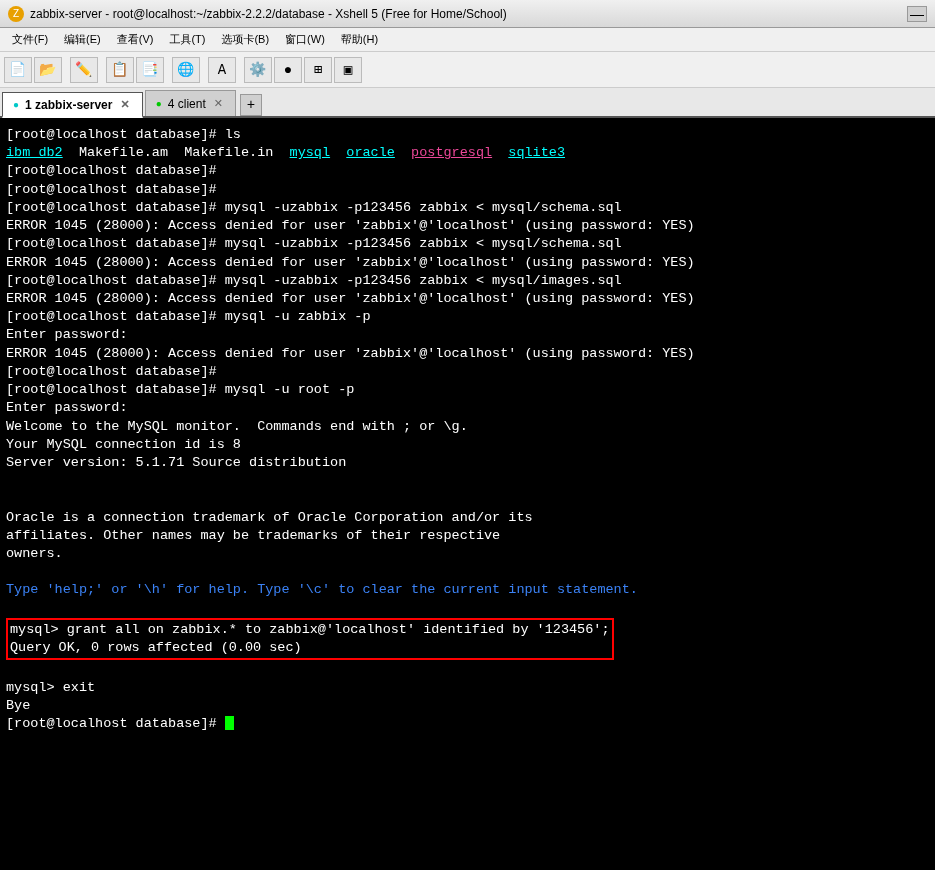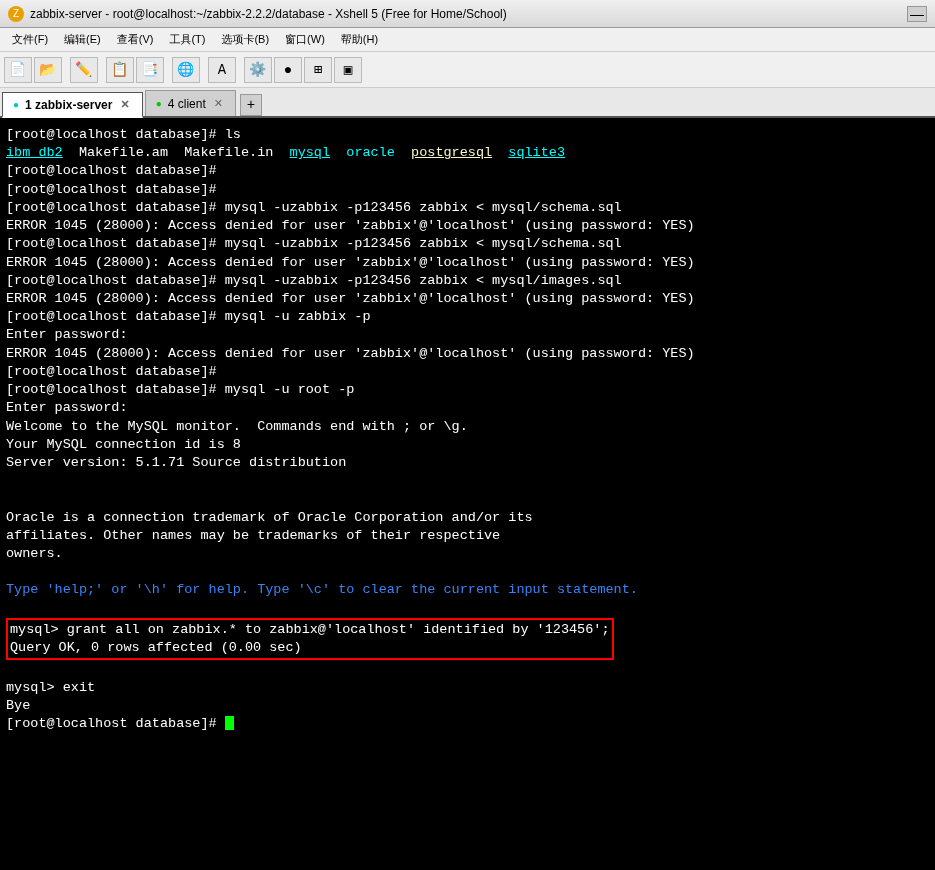--- a/index.html
+++ b/index.html
@@ -142,7 +142,7 @@
     .line { display: block; white-space: pre; }
     .ls-ibm { color: #00ffff; text-decoration: underline; }
     .ls-mysql { color: #00ffff; text-decoration: underline; }
-    .ls-oracle { color: #00ffff; }
+    .ls-oracle { color: #00ffff; text-decoration: underline; }
     .ls-postgresql { color: #fef9c3; text-decoration: underline; }
     .ls-sqlite3 { color: #00ffff; text-decoration: underline; }
     .green-cursor {

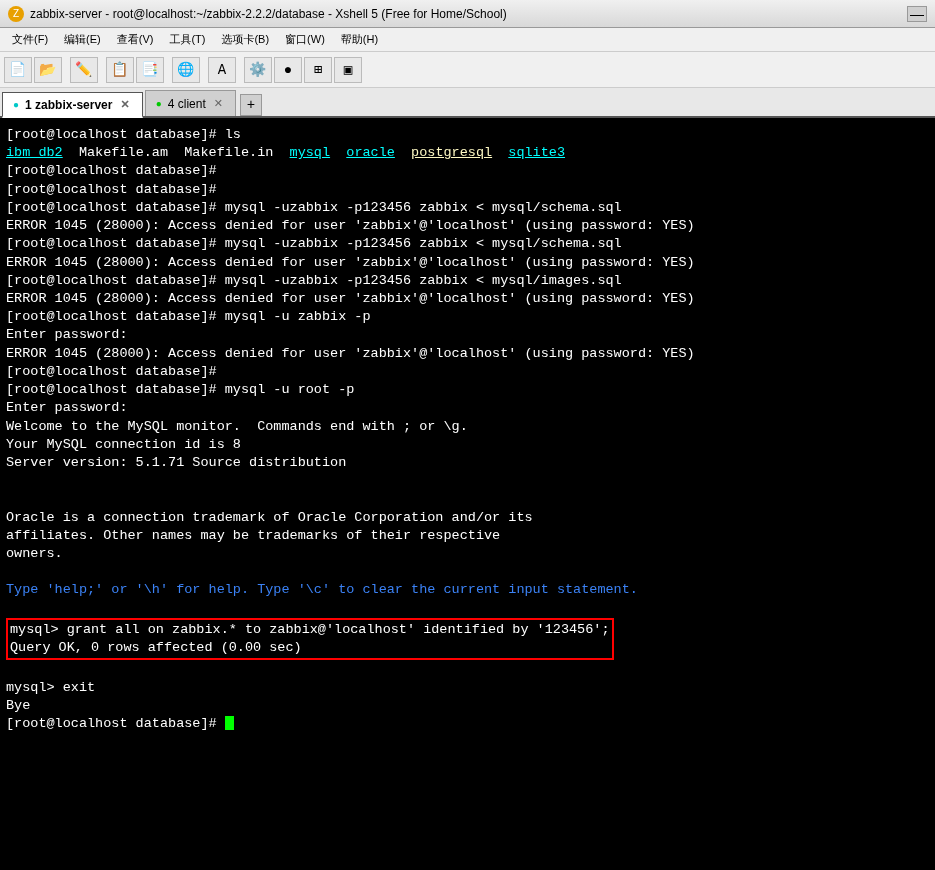--- a/index.html
+++ b/index.html
@@ -143,7 +143,7 @@
     .ls-ibm { color: #00ffff; text-decoration: underline; }
     .ls-mysql { color: #00ffff; text-decoration: underline; }
     .ls-oracle { color: #00ffff; text-decoration: underline; }
-    .ls-postgresql { color: #fef9c3; text-decoration: underline; }
+    .ls-postgresql { color: #ec4899; text-decoration: underline; }
     .ls-sqlite3 { color: #00ffff; text-decoration: underline; }
     .green-cursor {
       display: inline-block;

